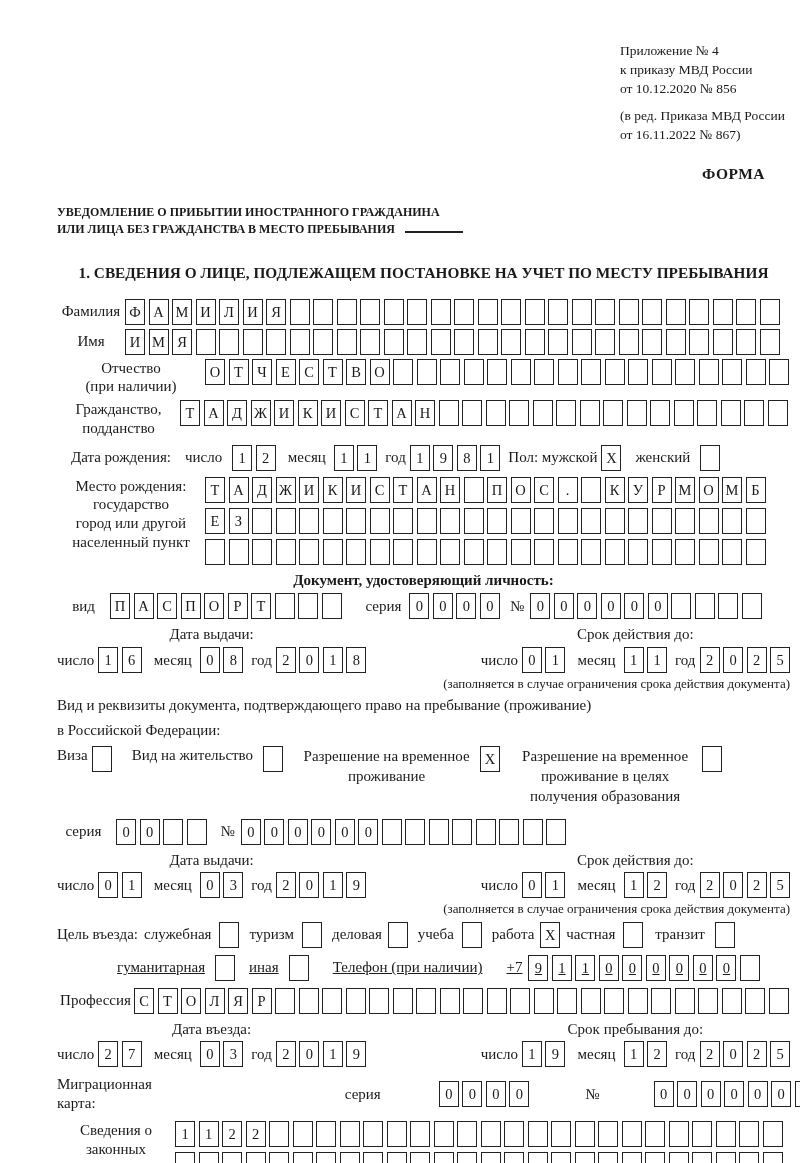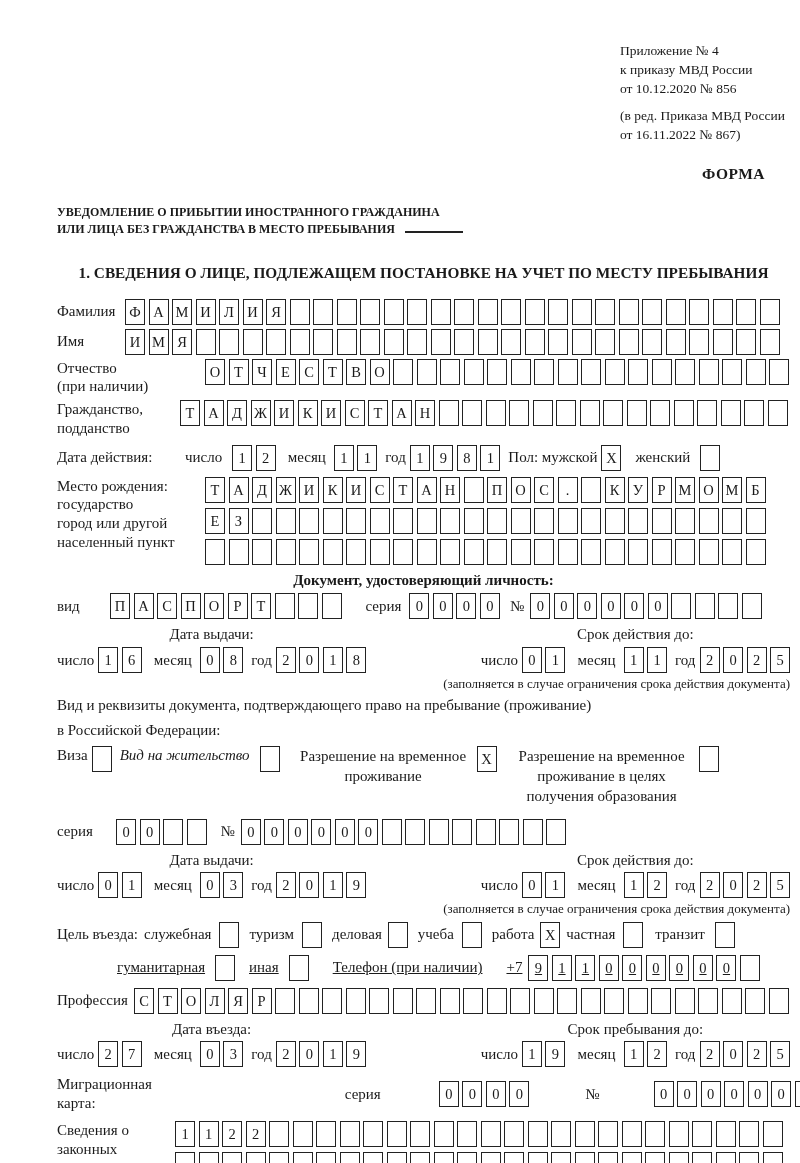--- a/index.html
+++ b/index.html
@@ -32,7 +32,7 @@
 
   .row { display:flex; align-items:center; margin-bottom:4px; }
   .row.top { align-items:flex-start; }
-  .lbl { flex:0 0 auto; }
+  .lbl { flex:0 0 auto;text-align:center; }
   .lw68 { width:68px; } .lw148 { width:148px; } .lw123 { width:123px; }
   .lw53 { width:53px; } .lw77 { width:77px; } .lw118 { width:118px; } .lw128 { width:128px; }
   .cellcol { display:flex; flex-direction:column; gap:5px; }

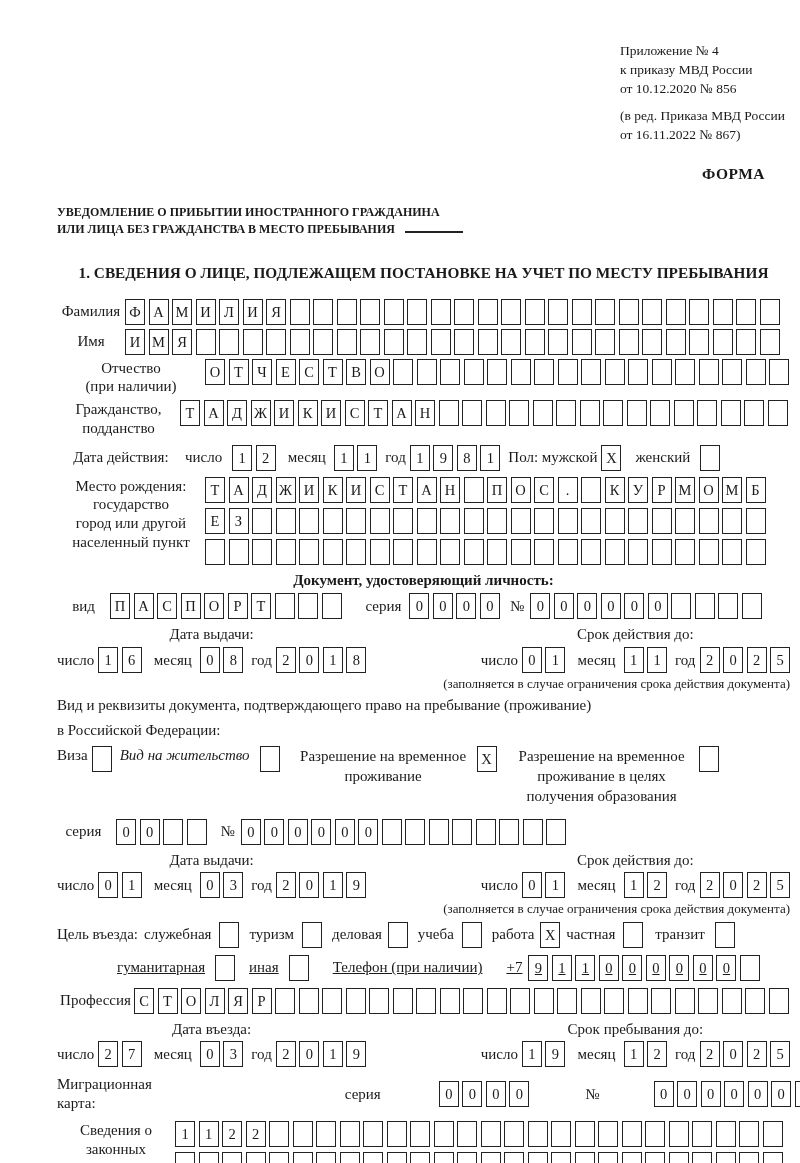--- a/index.html
+++ b/index.html
@@ -218,7 +218,7 @@
   </div>
 
   <div class="row" style="margin-top:7px;">
-    <span class="lbl lw128">Дата действия:</span>
+    <span class="lbl lw128">Дата рождения:</span>
     <span>число</span>
     <span class="cells ml10">
         <span class="cell">1</span>

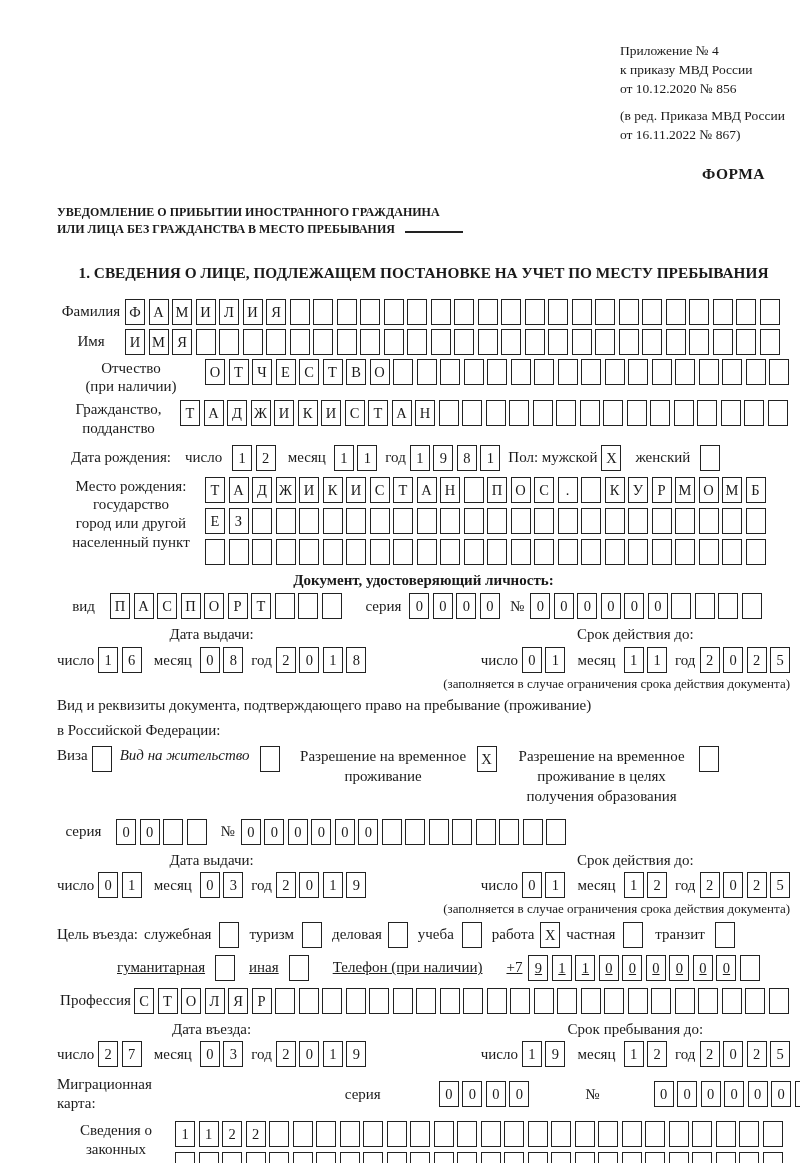--- a/index.html
+++ b/index.html
@@ -38,7 +38,7 @@
   .cellcol { display:flex; flex-direction:column; gap:5px; }
 
   .ml4{margin-left:4px;} .ml6{margin-left:6px;} .ml8{margin-left:8px;} .ml10{margin-left:10px;}
-  .ml12{margin-left:12px;} .ml14{margin-left:14px;} .ml16{margin-left:16px;} .ml20{margin-left:8px;font-style:italic;}
+  .ml12{margin-left:12px;} .ml14{margin-left:14px;} .ml16{margin-left:16px;} .ml20{margin-left:20px;}
   .ml24{margin-left:24px;} .mr6{margin-right:6px;}
 
   .dochead { text-align:center; font-weight:bold; margin:6px 0 4px; }

